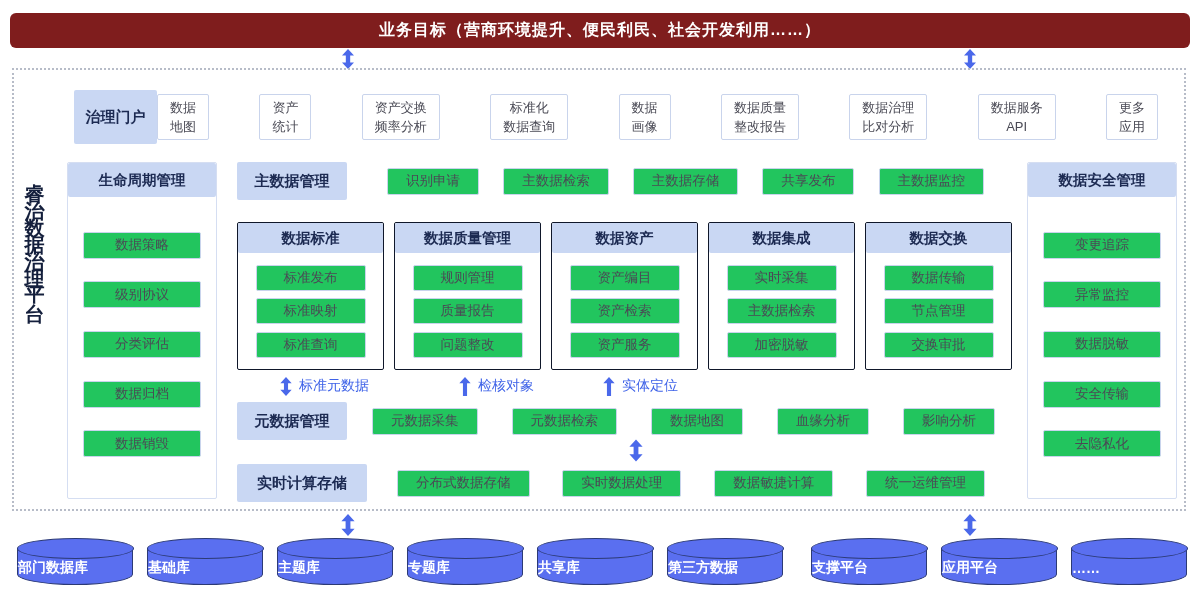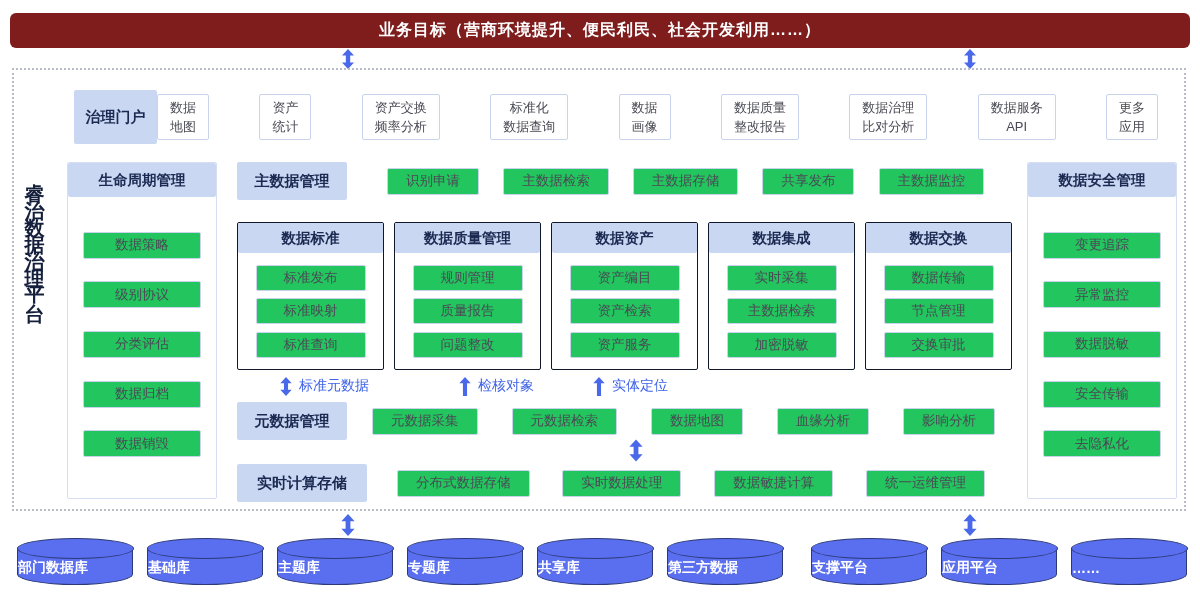--- a/index.html
+++ b/index.html
@@ -234,7 +234,7 @@
       </svg>
       <span>检核对象</span>
     </div>
-    <div class="flow" style="left:356px">
+    <div class="flow" style="left:366px">
       <svg width="12" height="21" viewBox="0 0 14 22">
         <polygon points="7,0 13.6,7.2 9.4,7.2 9.4,22 4.6,22 4.6,7.2 0.4,7.2" fill="#4a68ea"></polygon>
       </svg>

